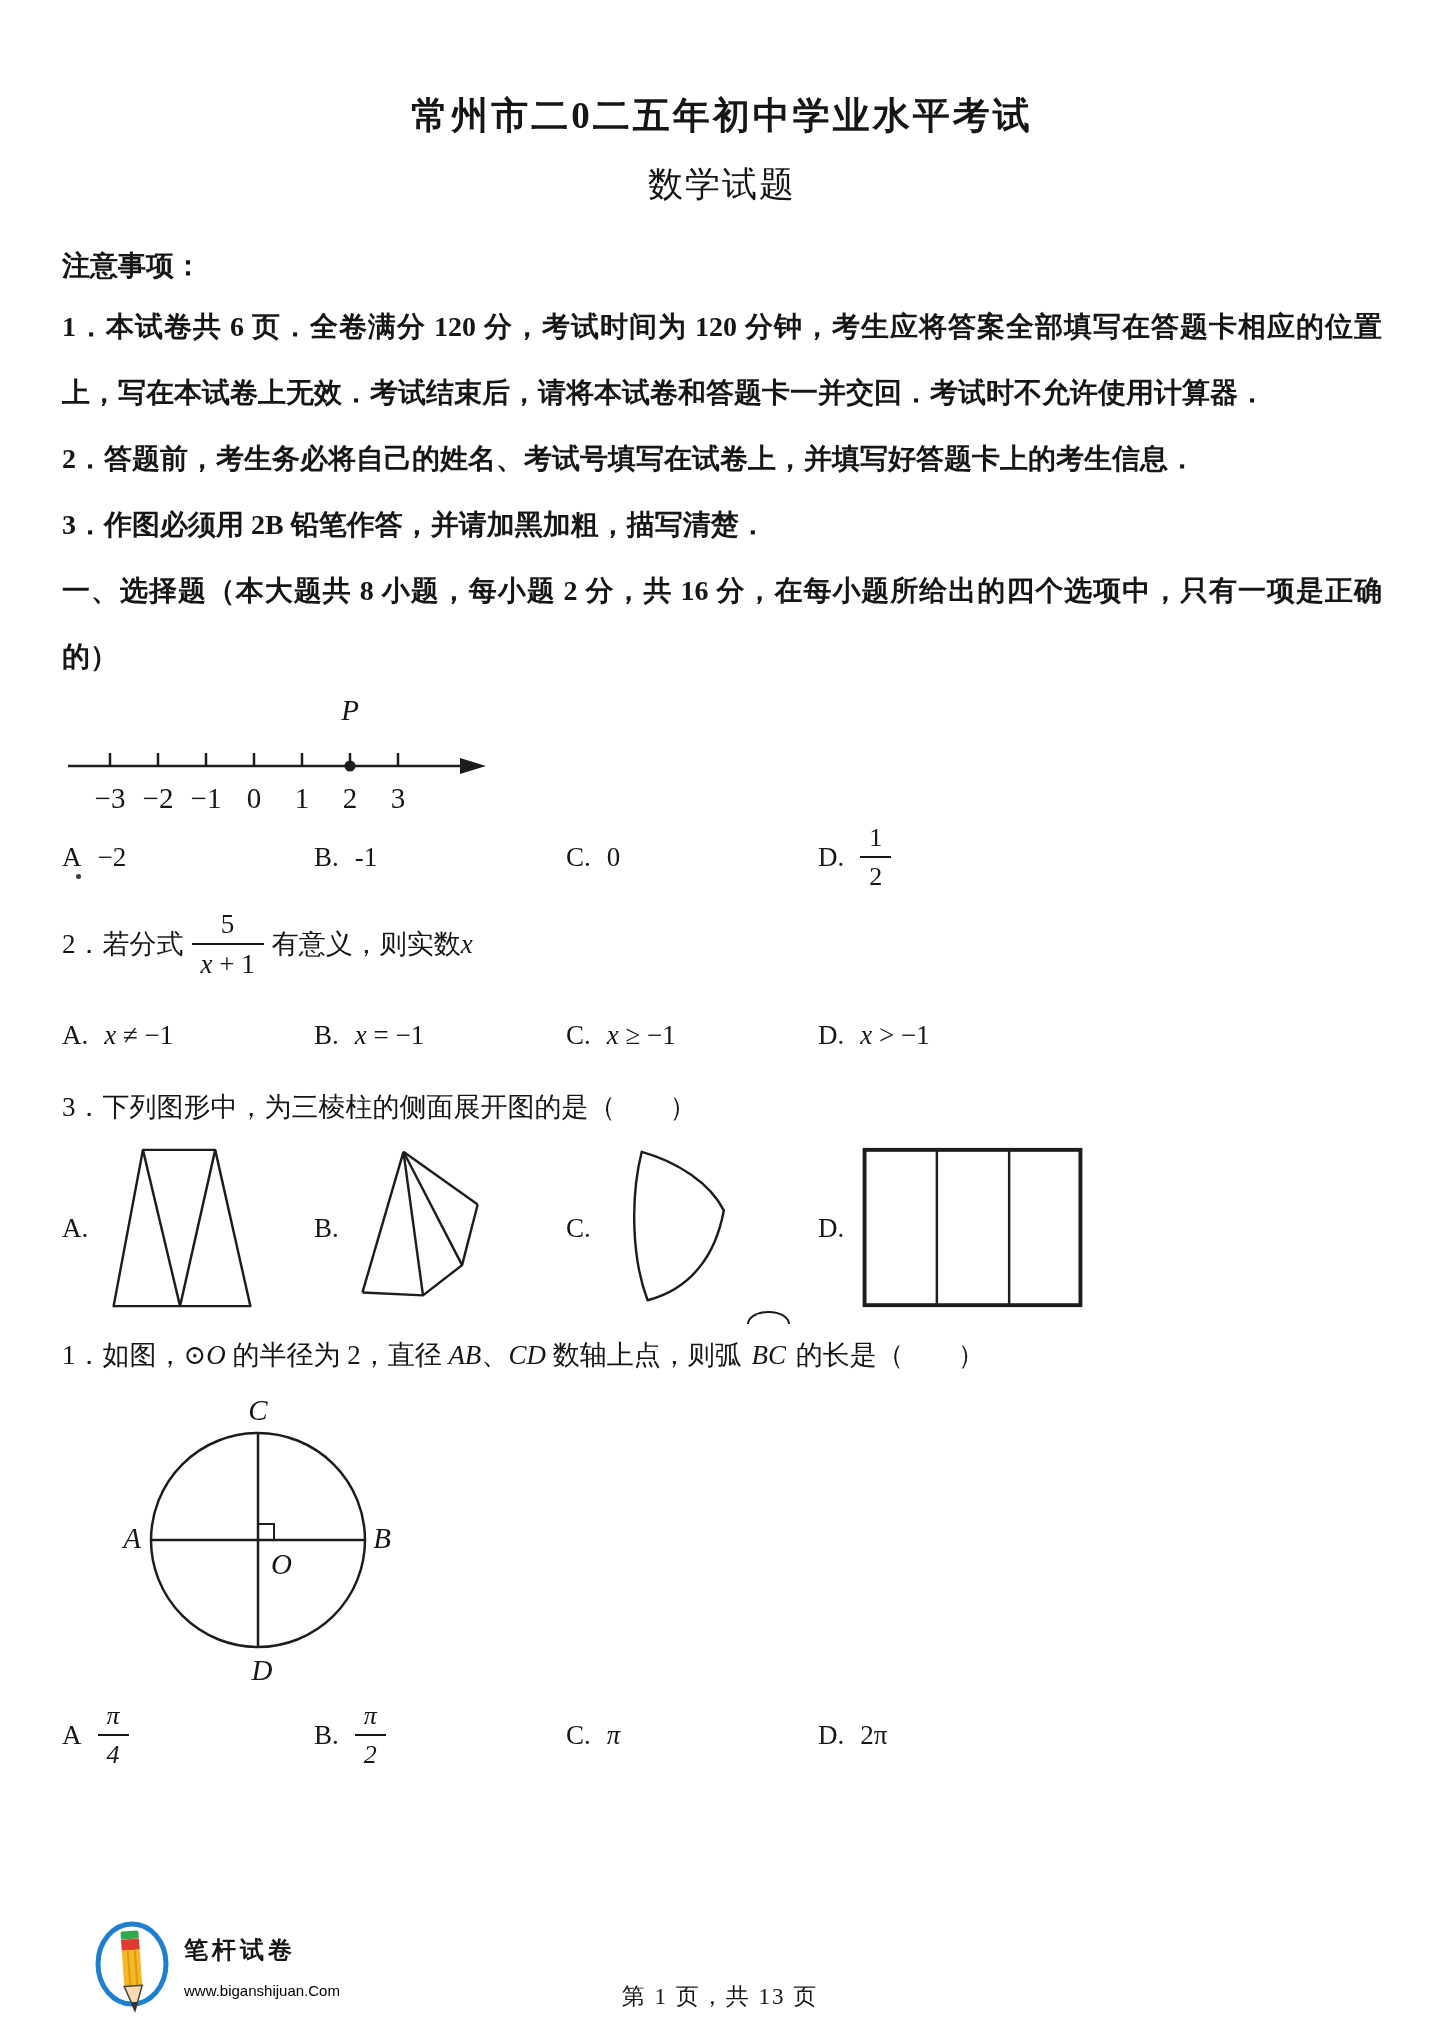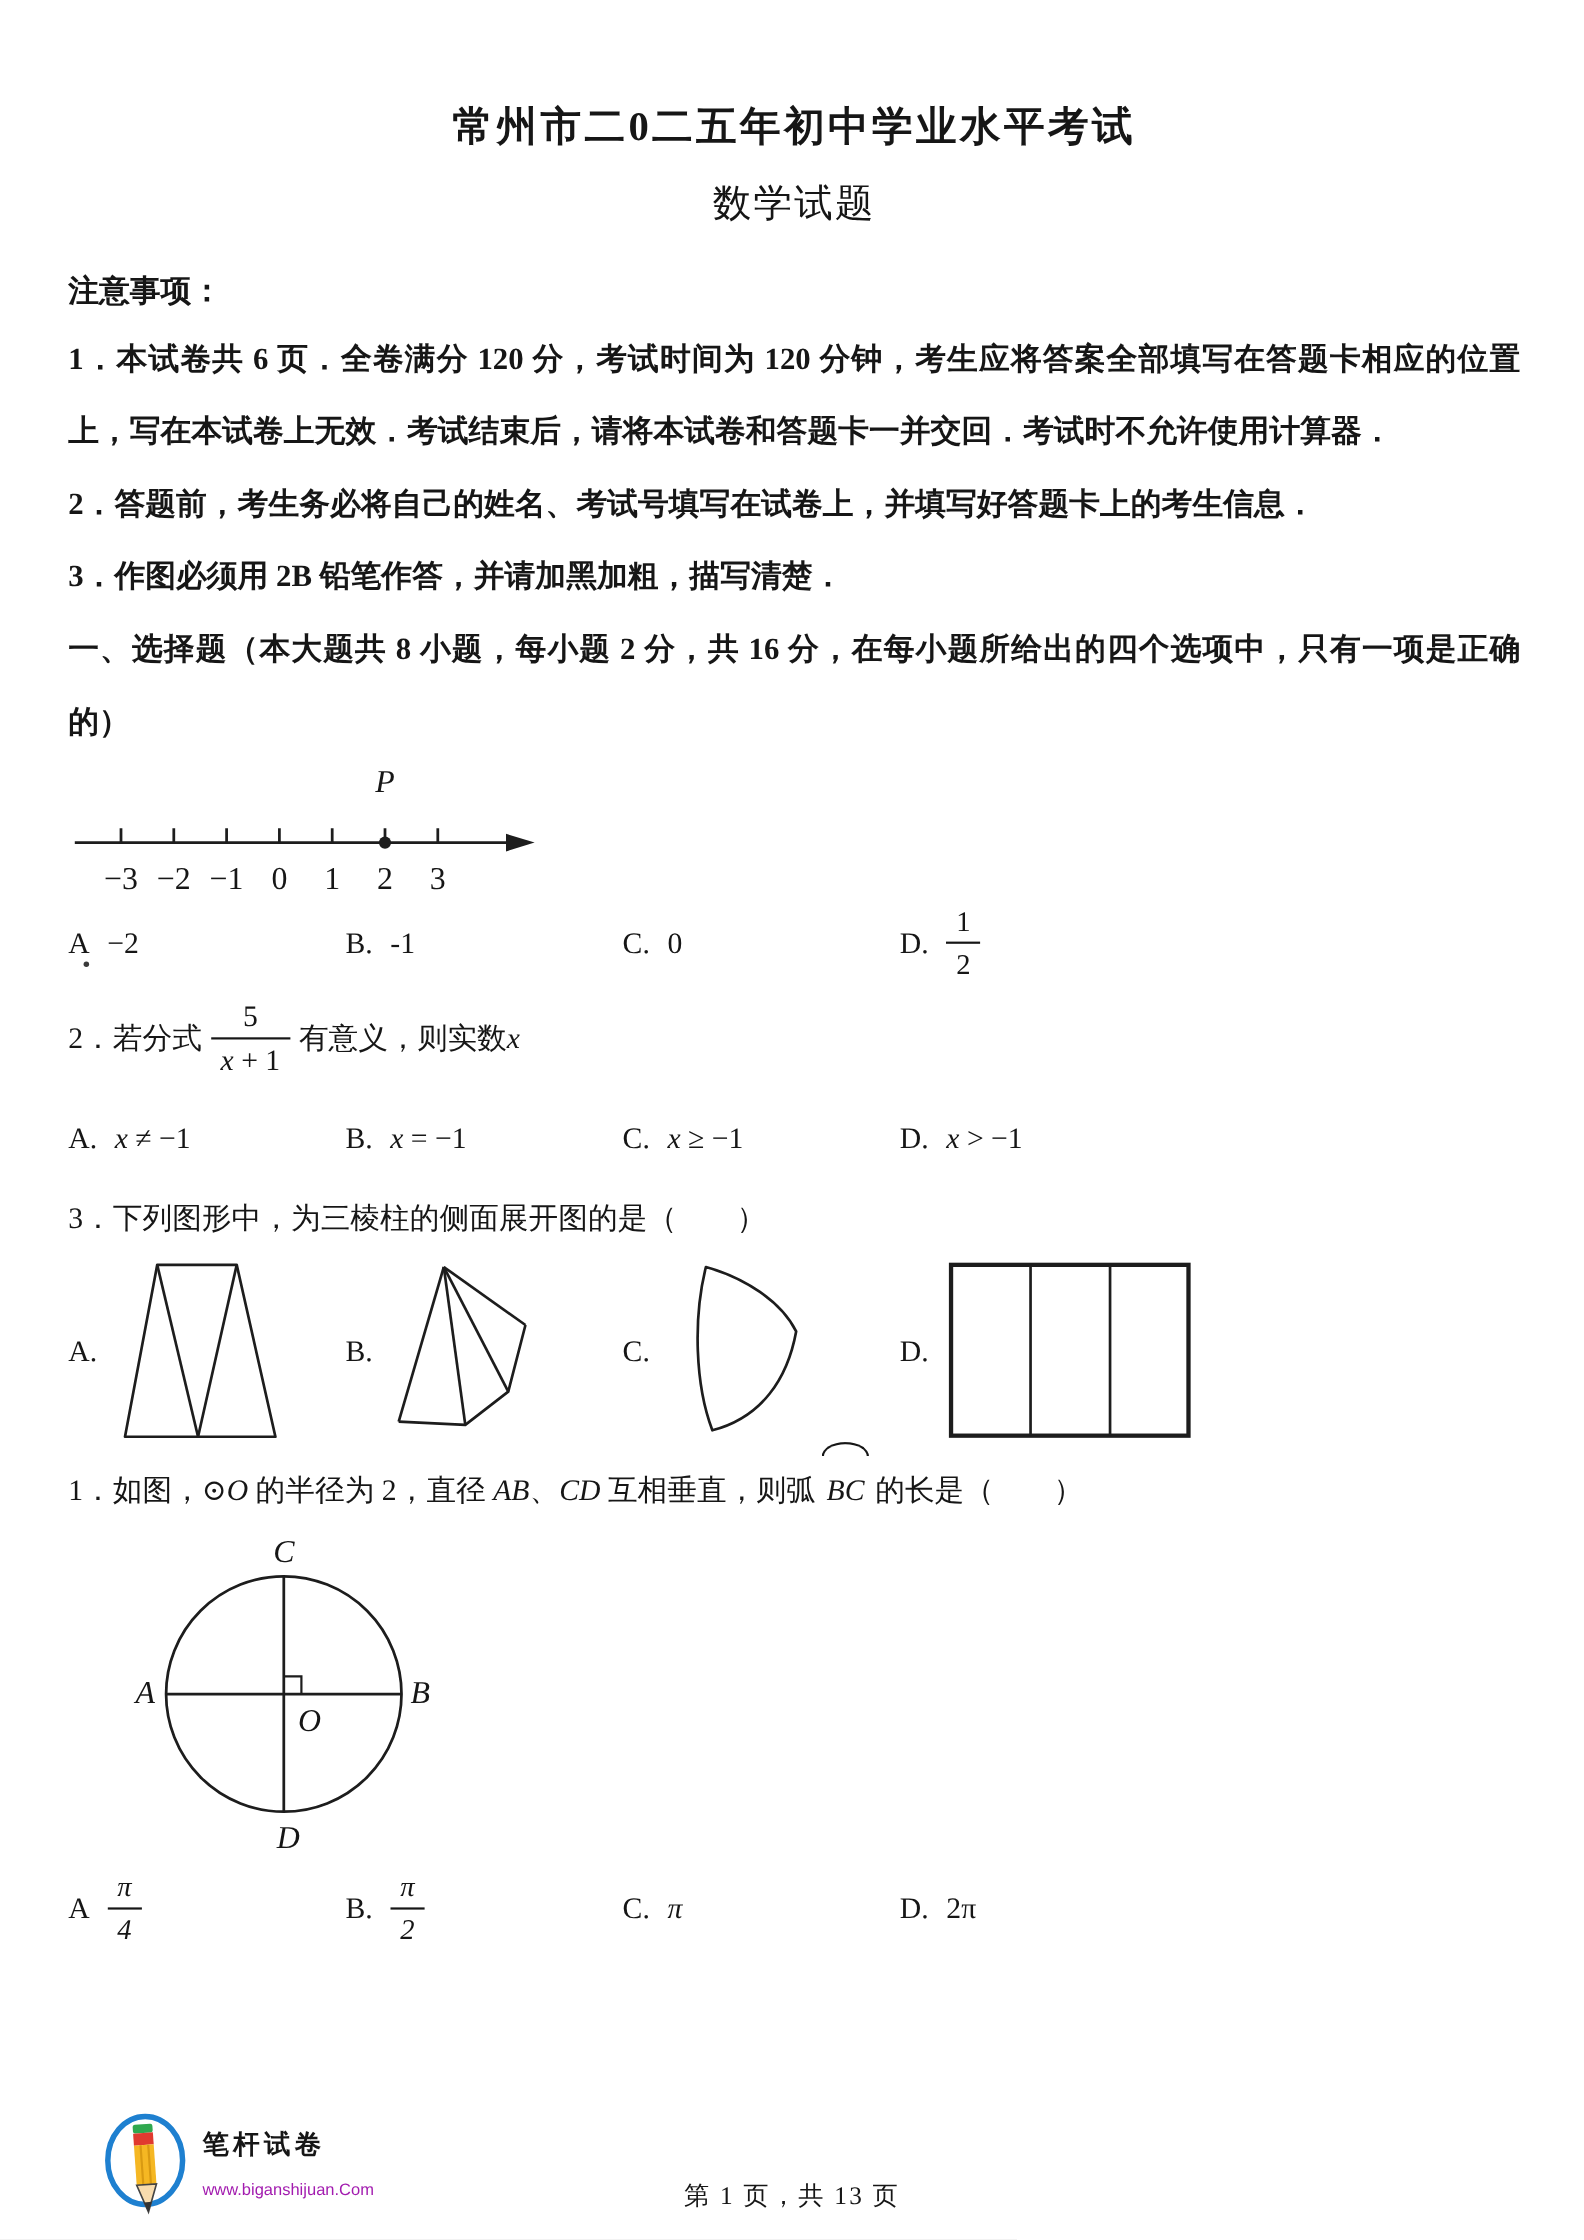--- a/index.html
+++ b/index.html
@@ -184,7 +184,7 @@
     </div>
   </div>
 
-  <p class="stem" style="margin-top:8px;"><span>1．如图，⊙</span><span class="var">O</span><span> 的半径为 2，直径 </span><span class="var">AB</span><span>、</span><span class="var">CD</span><span> 互相垂直，则弧 </span><span class="overarc"><span class="var">BC</span></span><span> 的长是（　　）</span></p>
+  <p class="stem" style="margin-top:8px;"><span>1．如图，⊙</span><span class="var">O</span><span> 的半径为 2，直径 </span><span class="var">AB</span><span>、</span><span class="var">CD</span><span> 数轴上点，则弧 </span><span class="overarc"><span class="var">BC</span></span><span> 的长是（　　）</span></p>
 
   <div class="fig" style="margin-left:6px;margin-top:2px;">
     <svg width="380" height="300" viewBox="0 0 380 300">

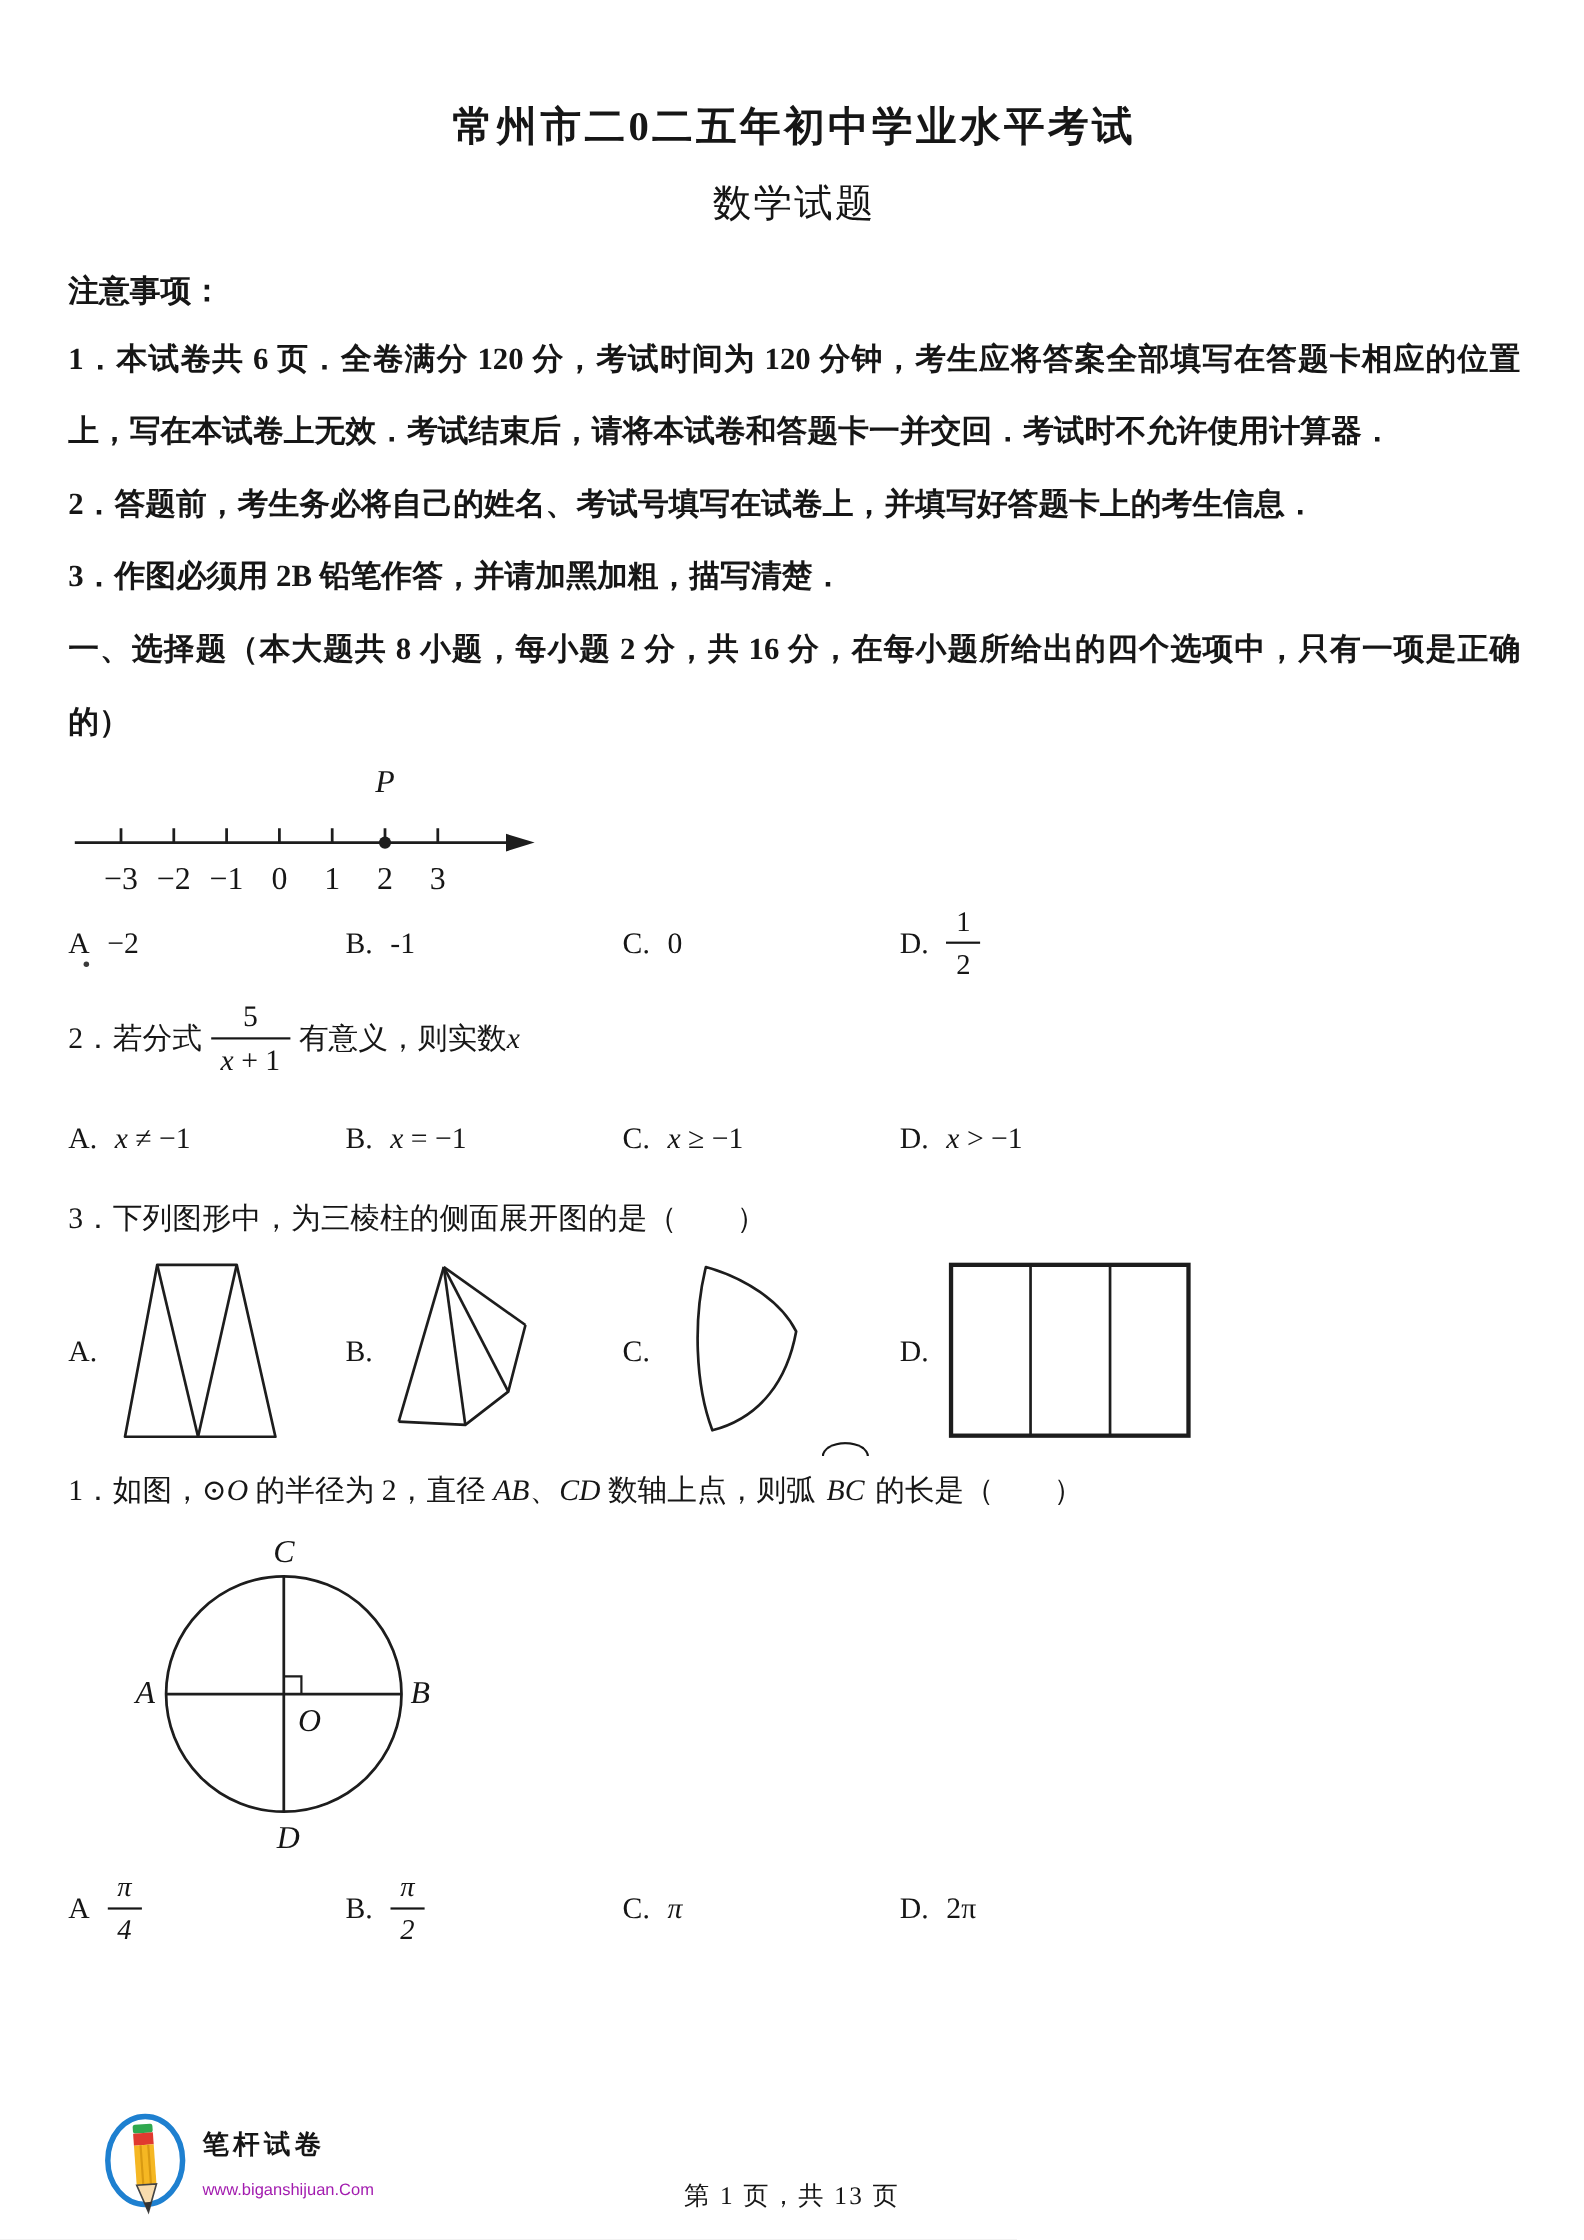--- a/index.html
+++ b/index.html
@@ -53,7 +53,7 @@
   
   .brand{position:absolute;left:92px;bottom:18px;display:flex;align-items:center;gap:10px;}
   .brand-text .brand-name{font-size:24px;font-weight:700;letter-spacing:4px;line-height:1.1;}
-  .brand-text .brand-url{font-size:15px;color:#a21caf;font-family:"Liberation Sans","DejaVu Sans",sans-serif;margin-top:18px;}
+  .brand-text .brand-url{font-size:15px;color:#000000;font-family:"Liberation Sans","DejaVu Sans",sans-serif;margin-top:18px;}
   .pagenum{position:absolute;left:0;bottom:24px;width:100%;text-align:center;font-size:23px;letter-spacing:2px;}
 </style>
 </head>

